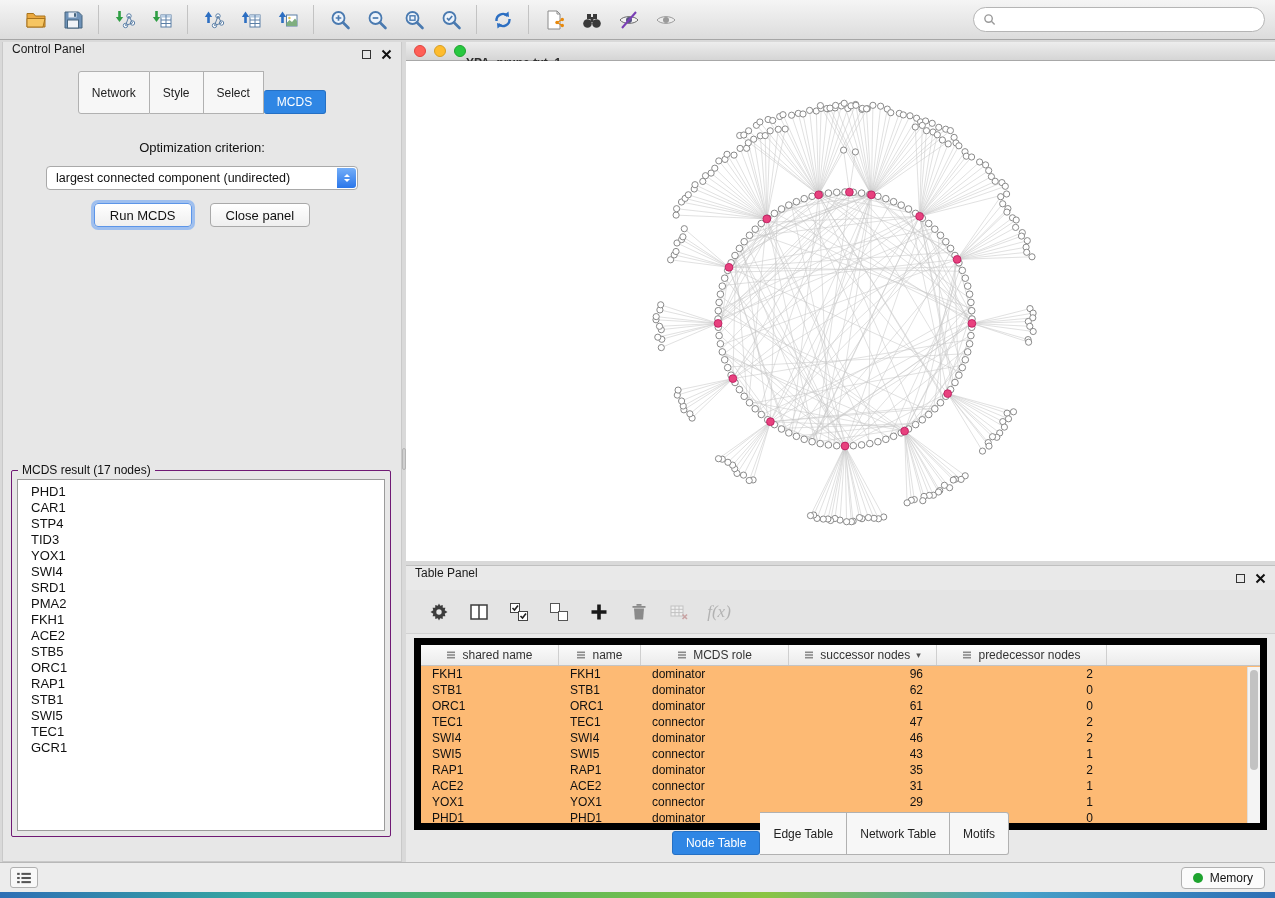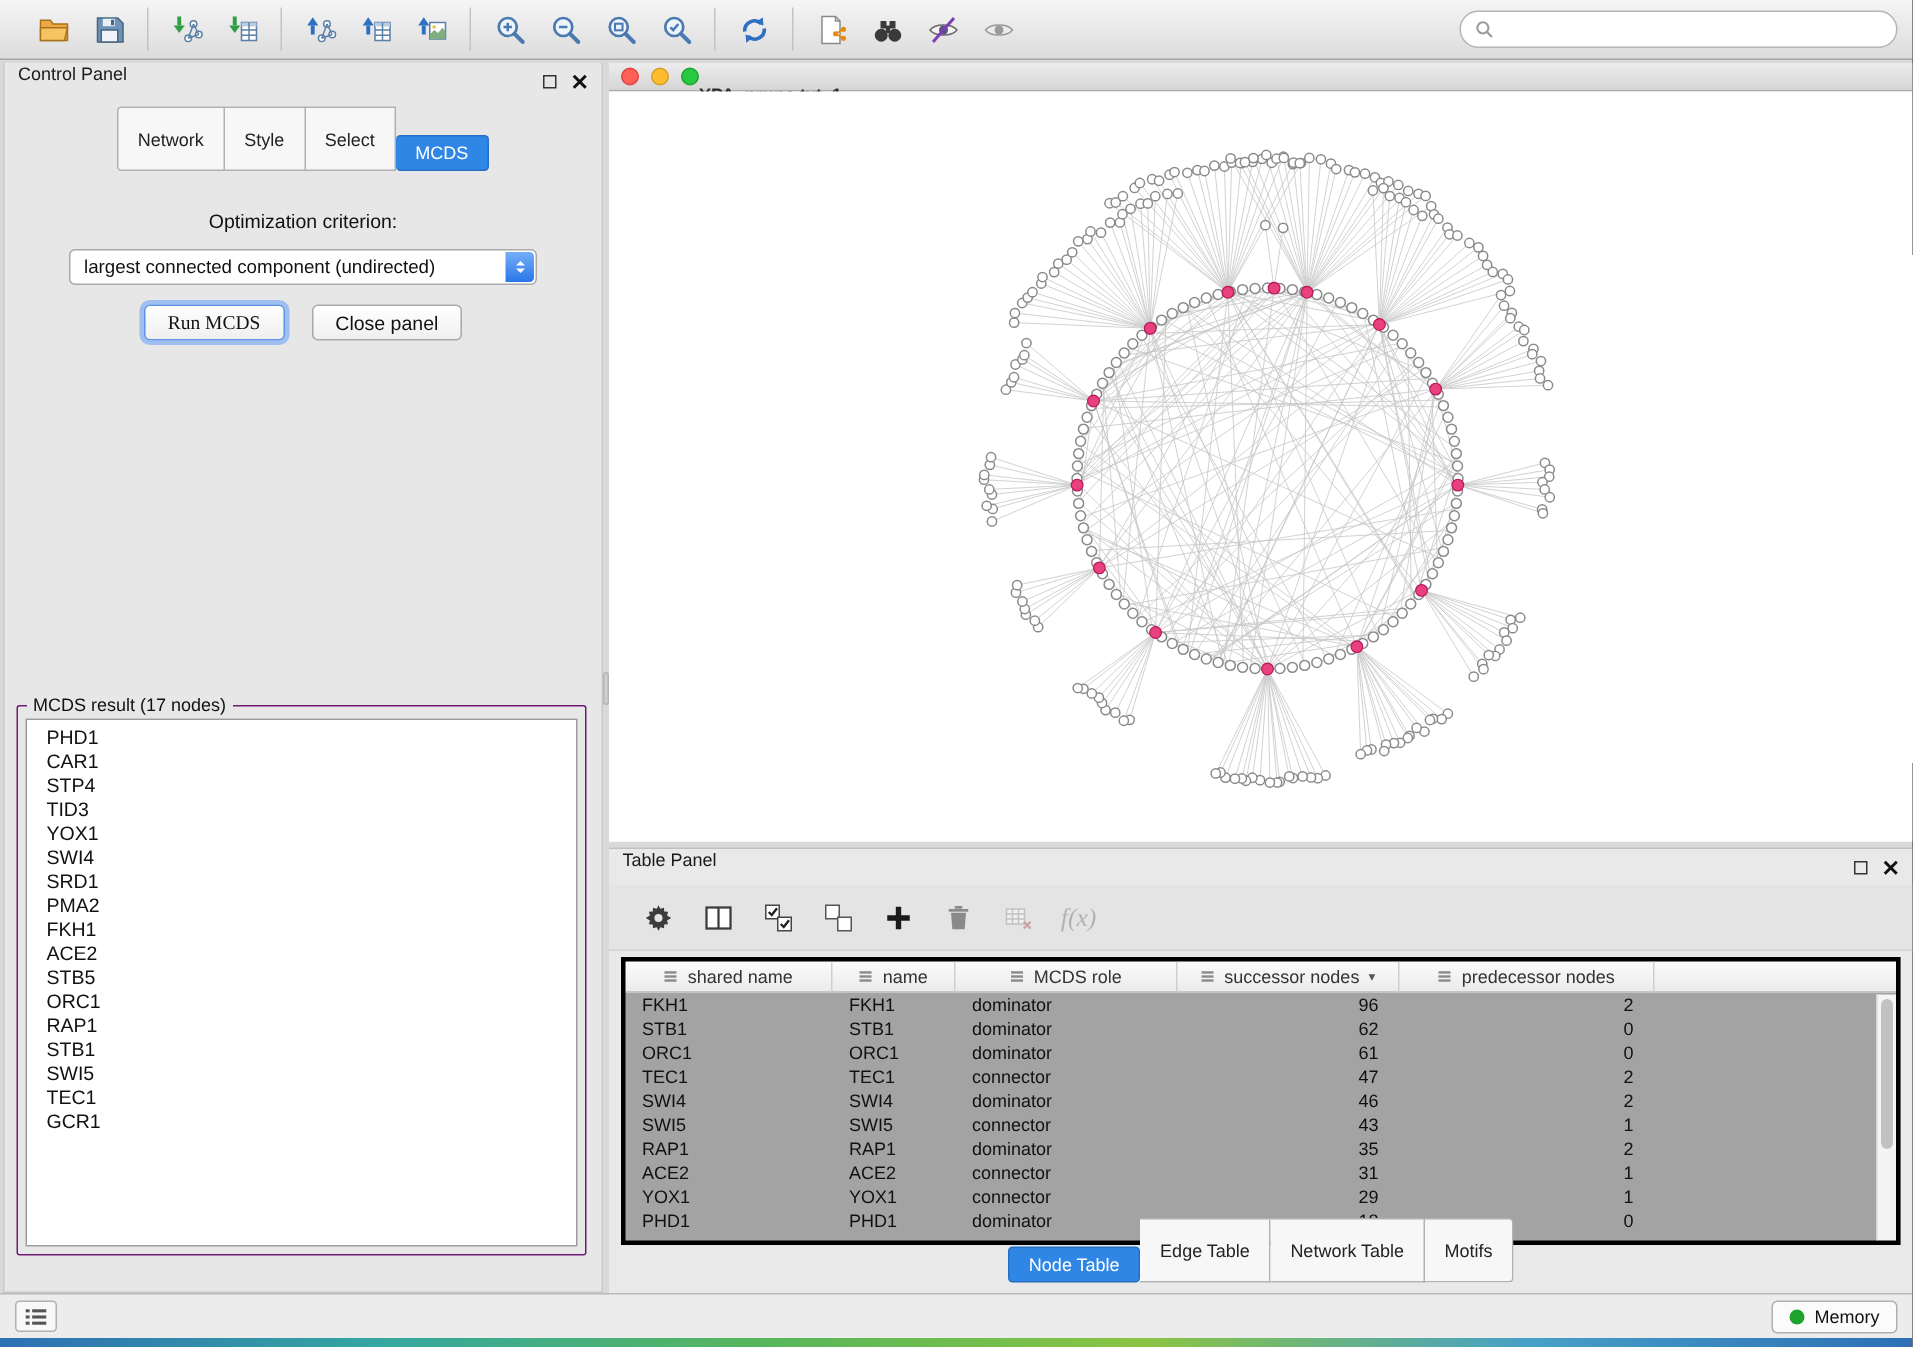--- a/index.html
+++ b/index.html
@@ -40,7 +40,7 @@
   .select-stepper i.down{border-top-color:#fff;}
   .cp-buttons{display:flex;justify-content:center;gap:18px;margin-top:13px;}
   .btn{font-size:13px;padding:3px 15px;height:24px;background:linear-gradient(#ffffff,#efefef);border:1px solid #a9a9a9;border-radius:4px;color:#111;cursor:pointer;font-family:inherit;}
-  .btn.focus{box-shadow:0 0 0 3px rgba(98,158,246,.55);border-color:#5c95e8;font-family:Liberation Serif, serif;}
+  .btn.focus{box-shadow:0 0 0 3px rgba(98,158,246,.55);border-color:#5c95e8;}
   .result-box{position:absolute;left:8px;right:10px;top:421px;bottom:24px;border:1px solid #701a75;border-radius:2px;}
   .result-box legend{font-size:12px;color:#111;padding:0 4px;margin-left:6px;}
   .result-list{position:absolute;left:5px;right:5px;top:2px;bottom:5px;background:#fff;border:1px solid #9b9b9b;overflow:hidden;padding:4px 0;}

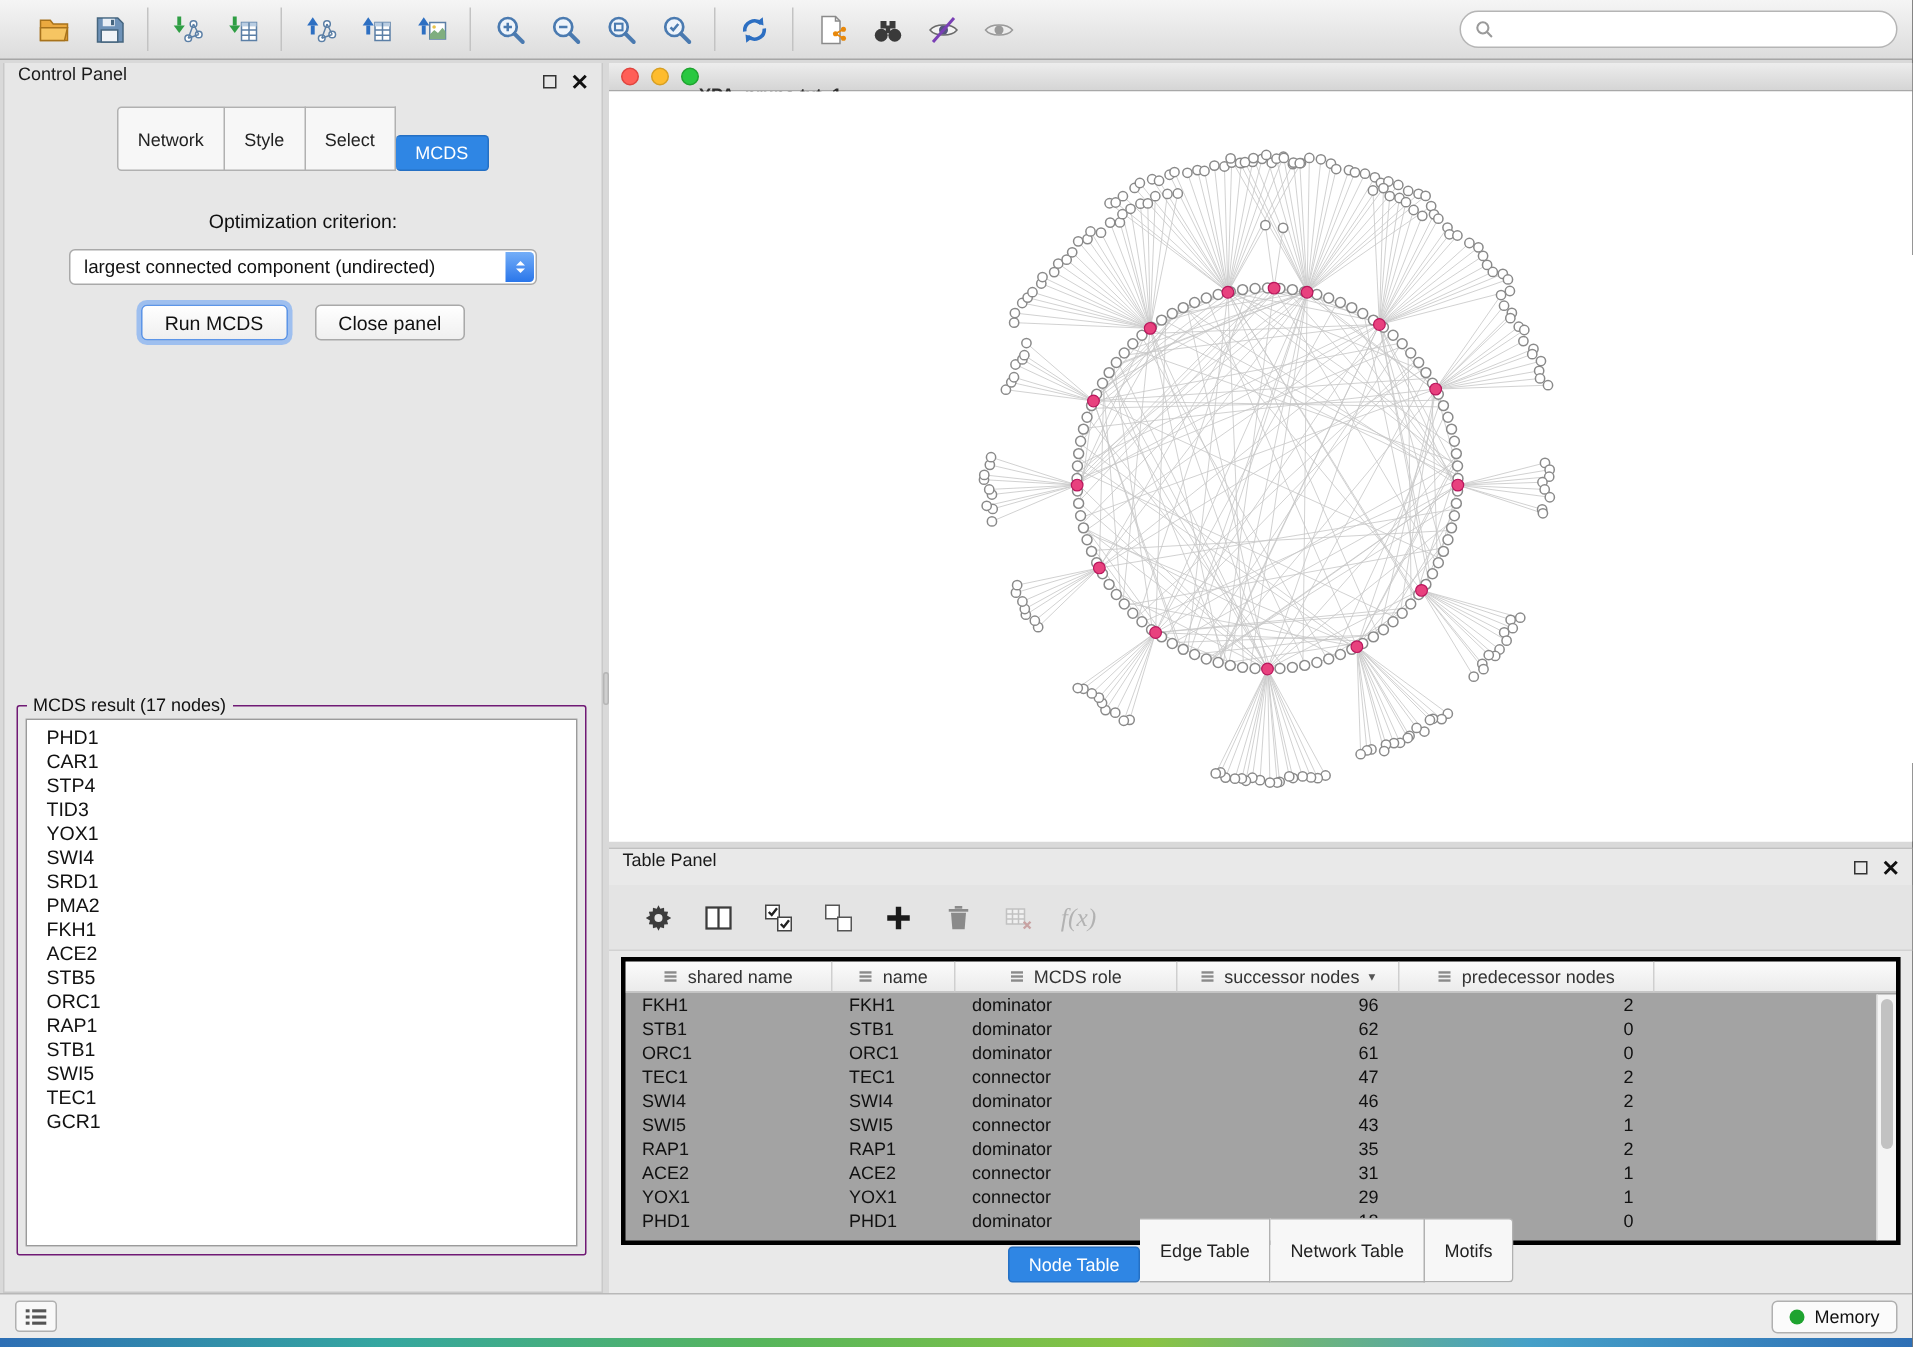--- a/index.html
+++ b/index.html
@@ -67,7 +67,7 @@
   .tp-btn svg{width:20px;height:20px;}
   .tp-btn.disabled{opacity:.45;}
   .fx-text{font-family:"Liberation Serif","DejaVu Serif",serif;font-style:italic;font-size:17px;color:#777;}
-  .tp-table{position:absolute;left:8px;right:8px;top:72px;bottom:32px;background:#a3a3a3;border:3px solid #000000;overflow:hidden;}
+  .tp-table{position:absolute;left:8px;right:8px;top:72px;bottom:32px;background:#fdba74;border:7px solid #000000;overflow:hidden;}
   .tp-head{display:flex;height:21px;background:linear-gradient(#fbfbfb,#ebebeb);border-bottom:1px solid #c4c4c4;}
   .tp-hcell{display:flex;align-items:center;justify-content:center;gap:6px;font-size:12px;color:#333;border-right:1px solid #cfcfcf;flex:none;cursor:pointer;}
   .tp-hcell.filler{flex:1;border-right:none;}

